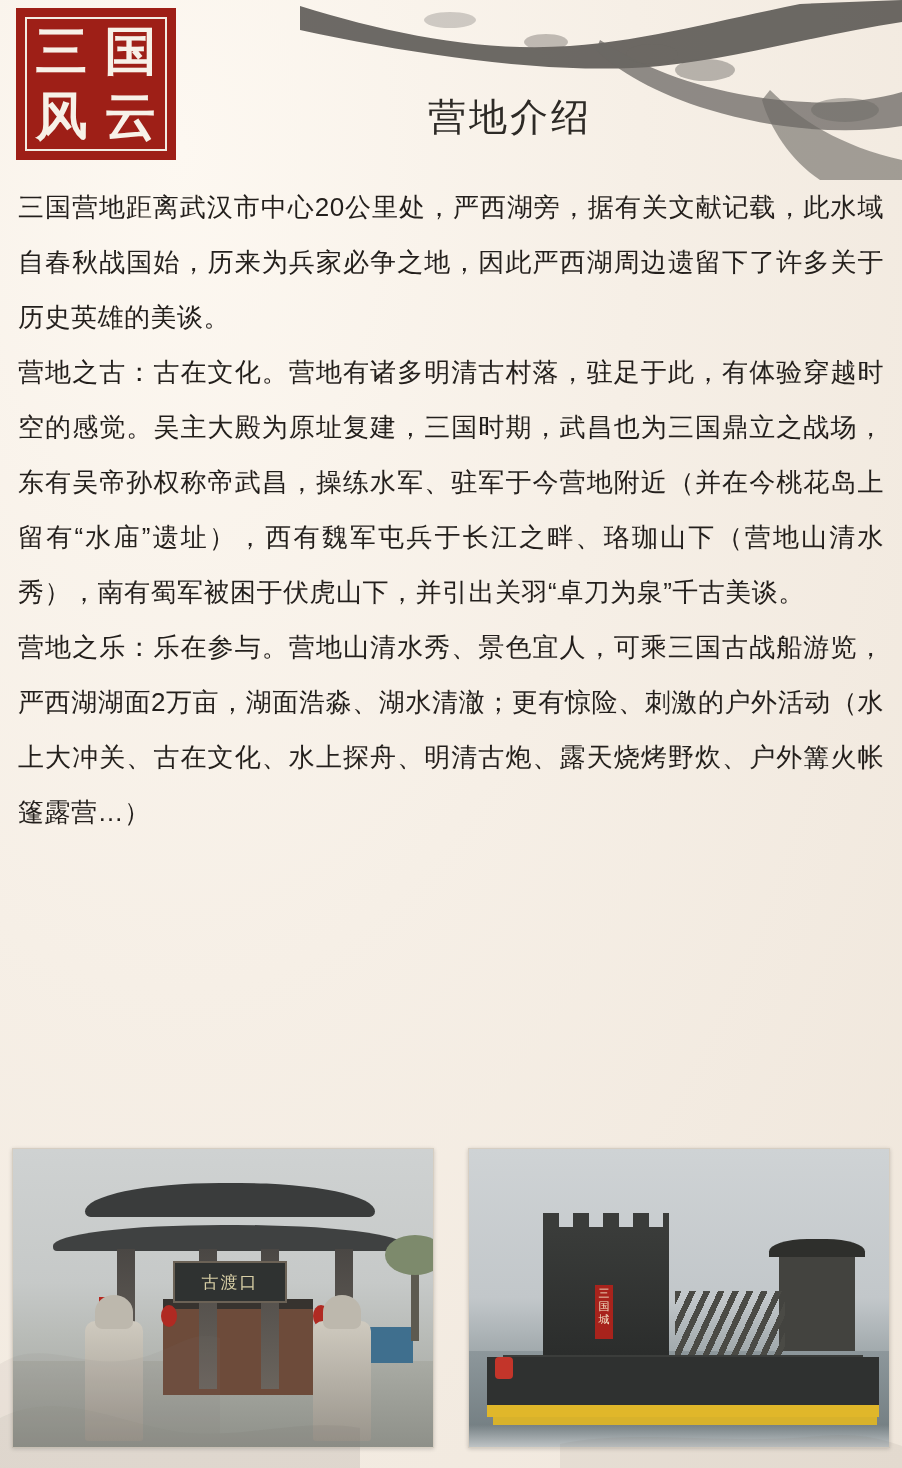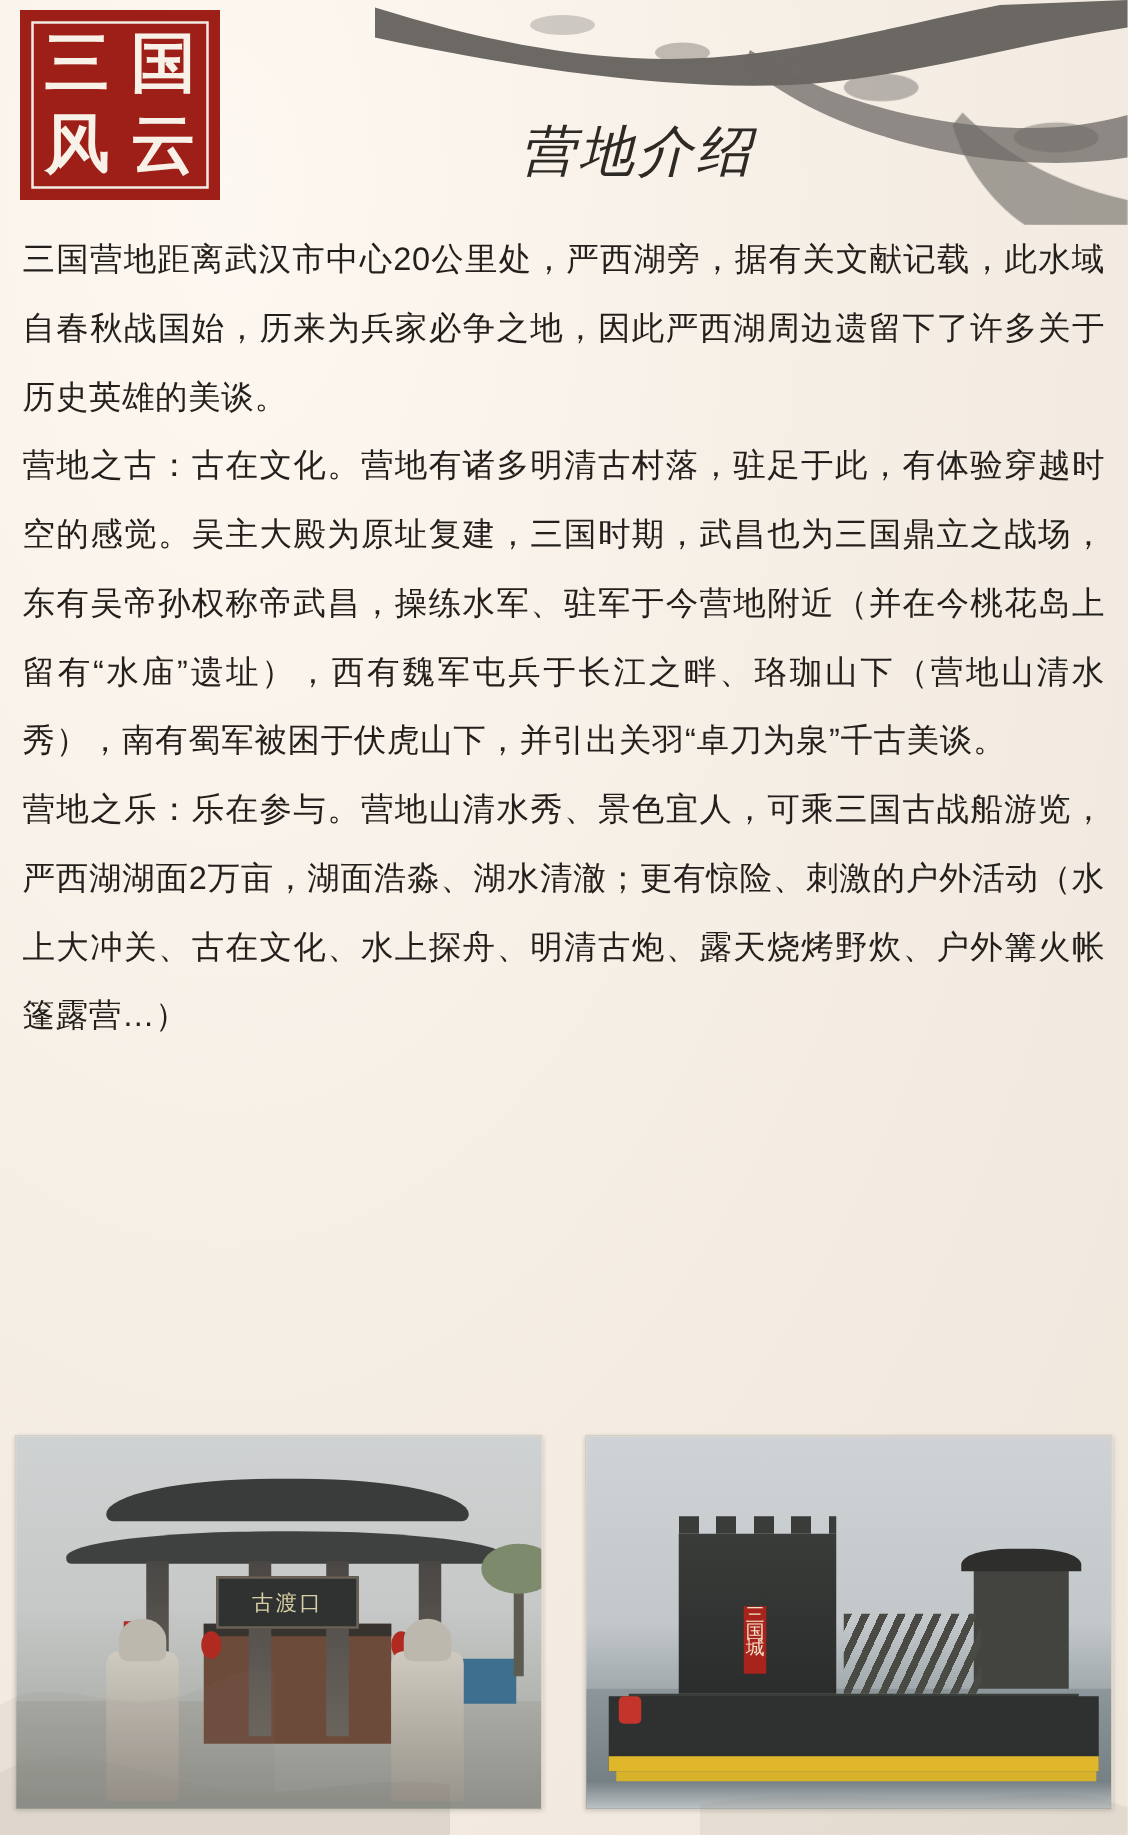--- a/index.html
+++ b/index.html
@@ -85,11 +85,10 @@
     width: 620px;
     text-align: center;
     font-family: "Liberation Serif", "DejaVu Serif", serif;
-    font-size: 44px;
+    font-size: 38px;
     color: #2d2a26;
     letter-spacing: 3px;
     font-weight: 500;
-    font-style: italic;
   }
 
   

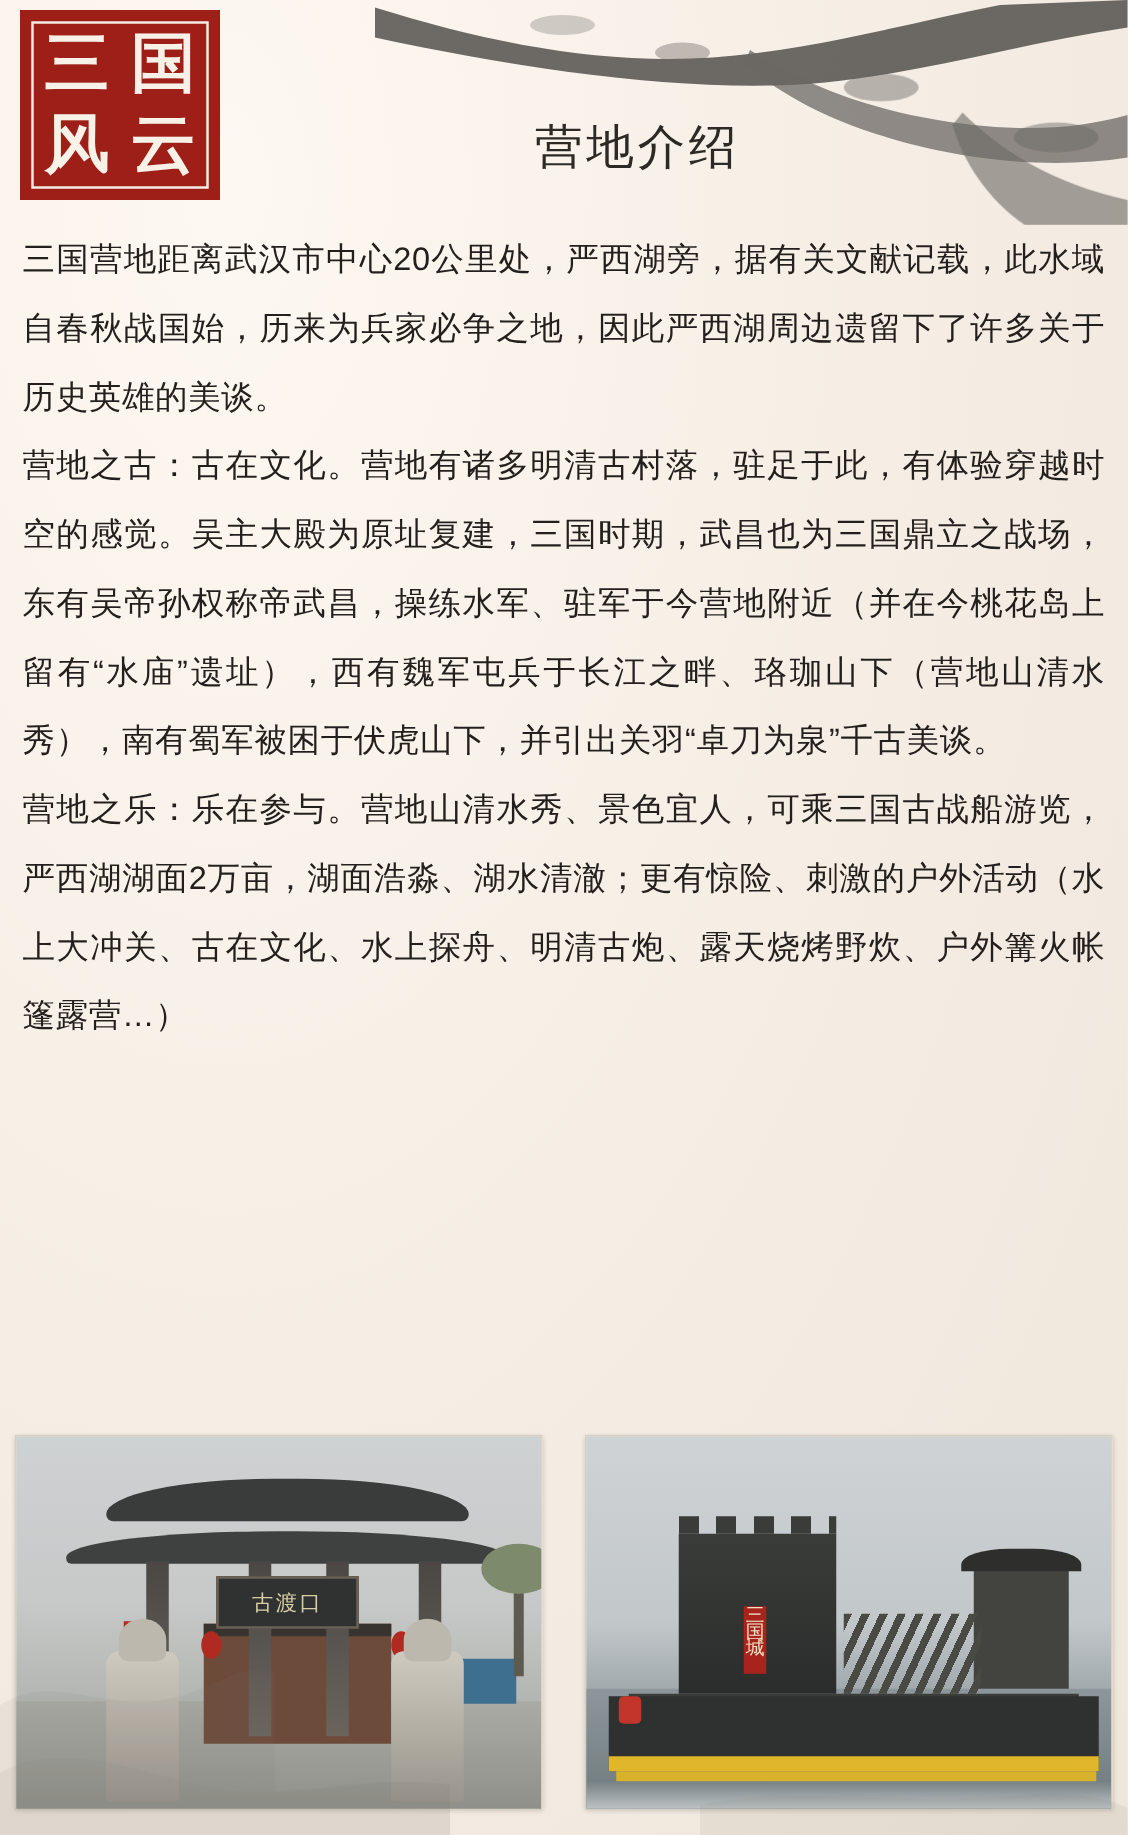--- a/index.html
+++ b/index.html
@@ -261,7 +261,7 @@
     left: 126px; bottom: 108px; width: 18px; height: 54px;
     background: #a8231c;
     color: #f2e2c6;
-    font-size: 15px;
+    font-size: 11px;
     line-height: 13px;
     text-align: center;
     padding-top: 2px;

